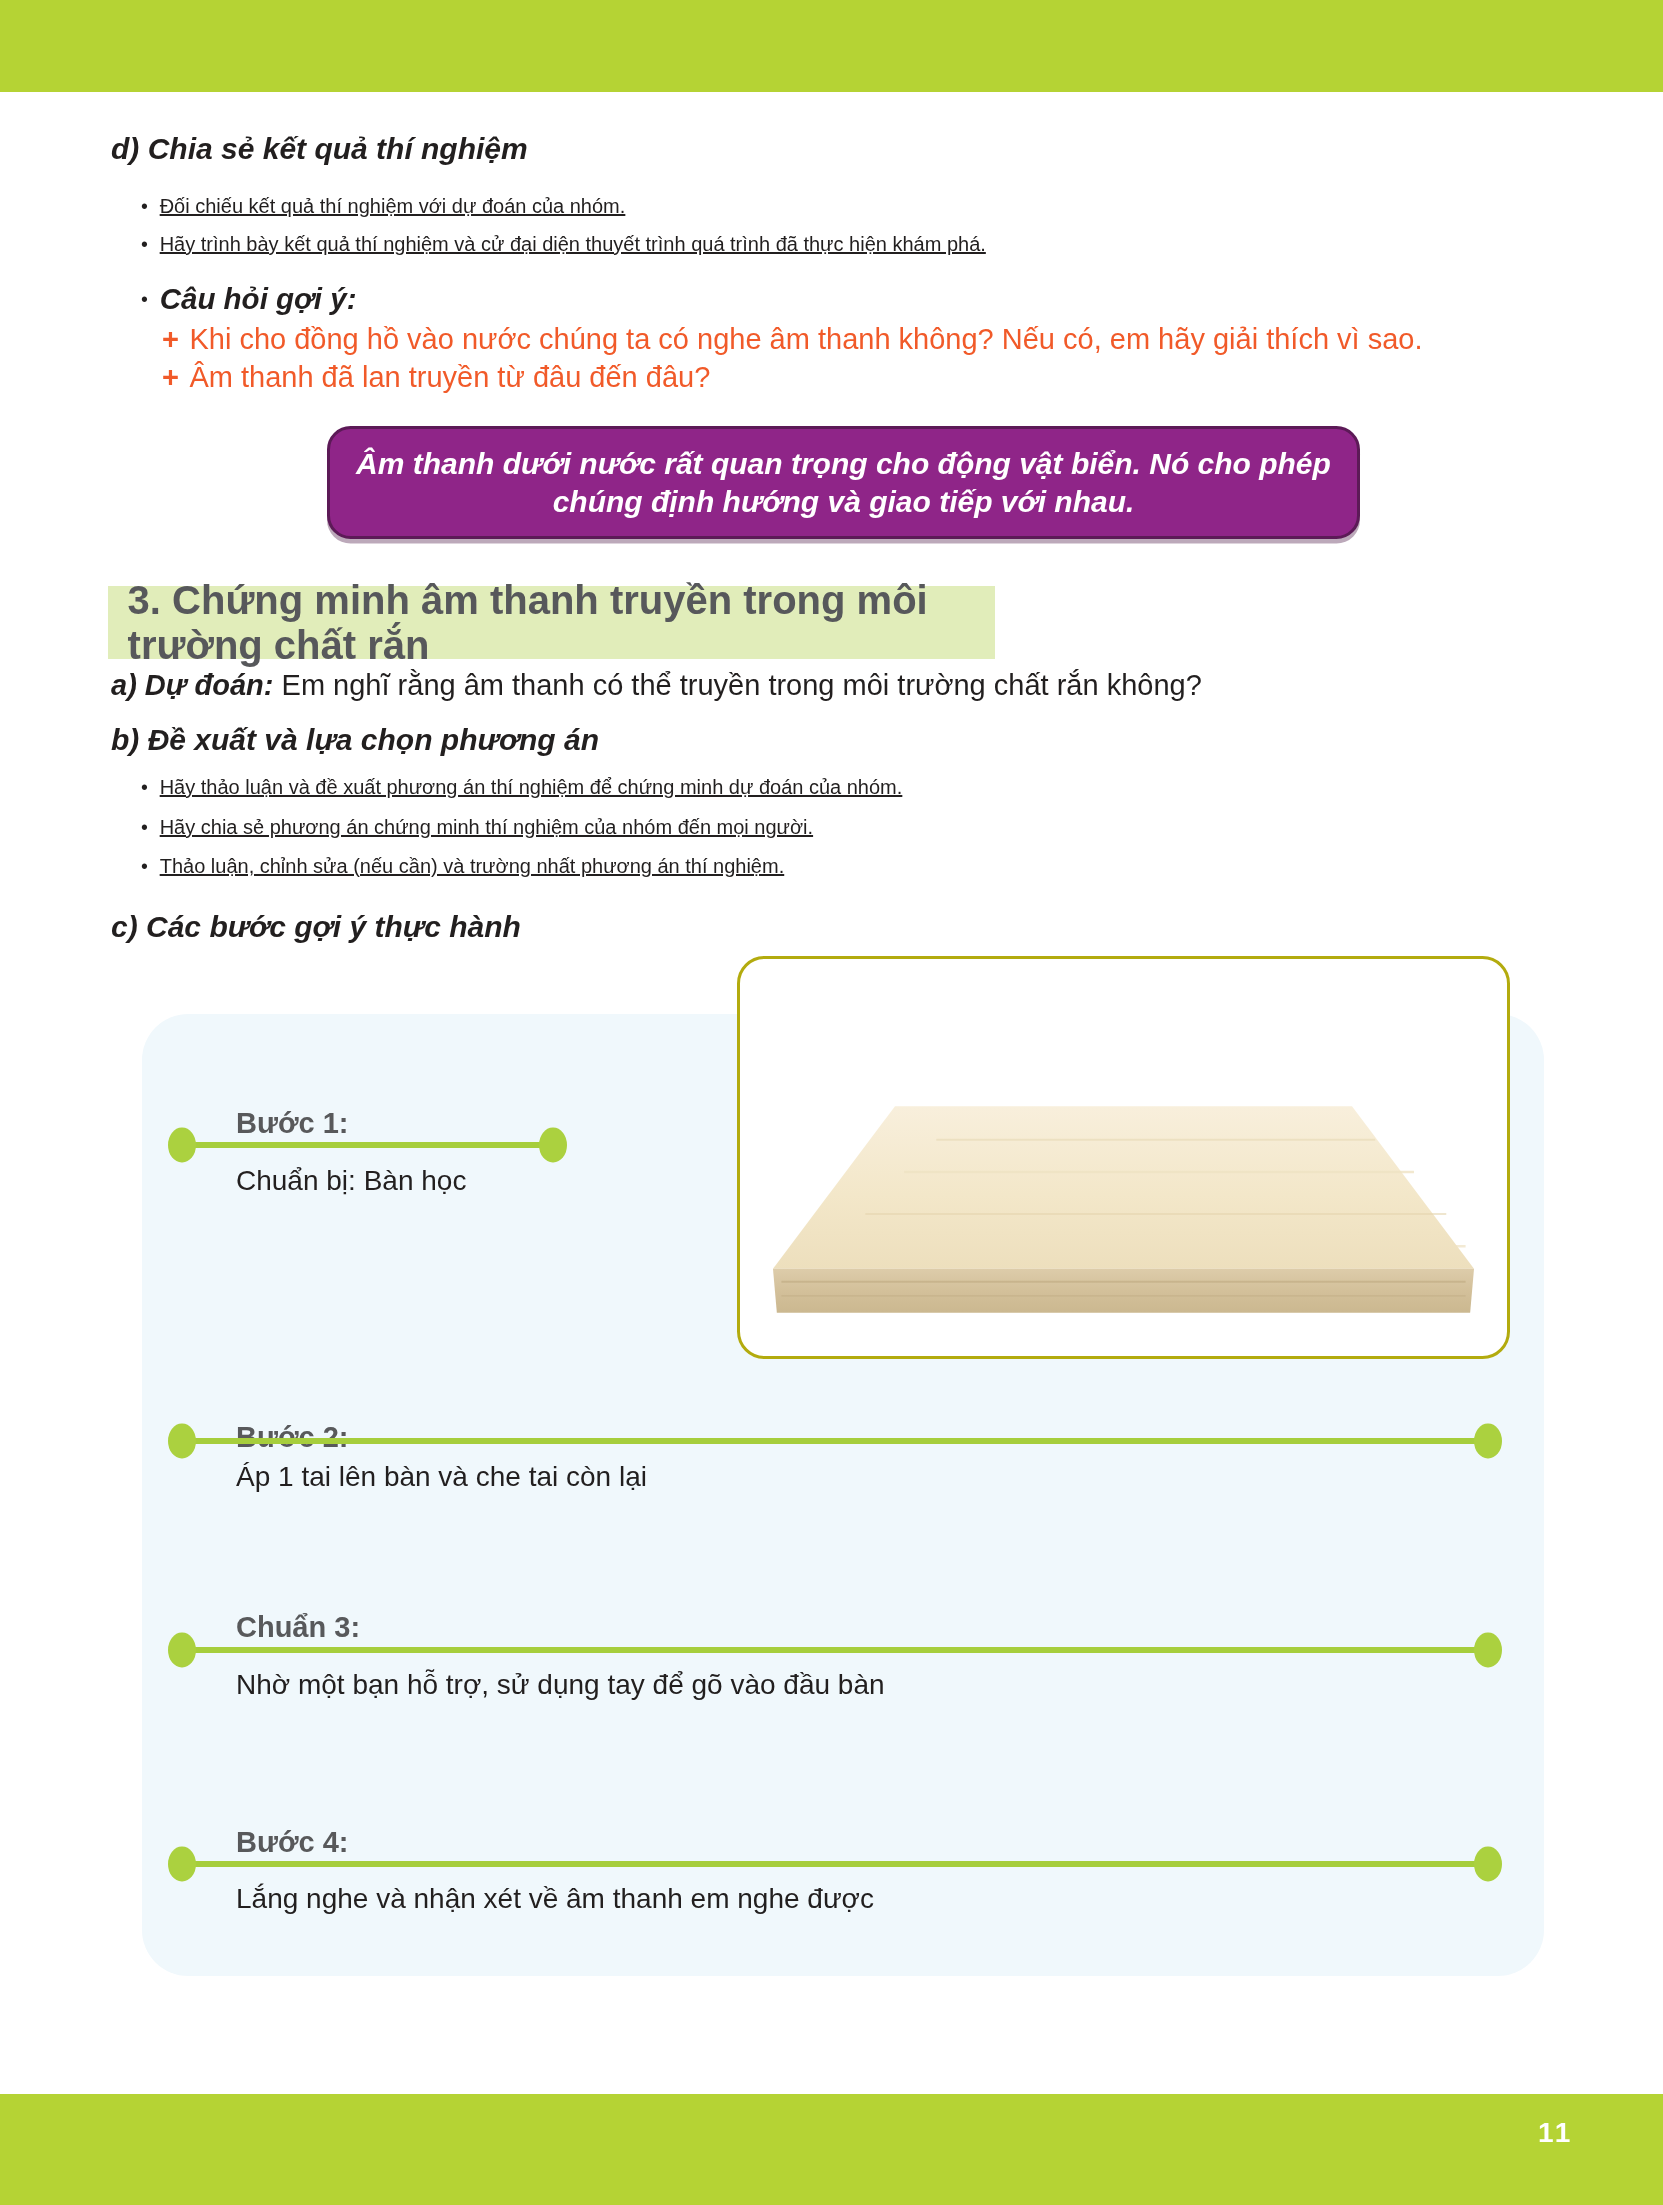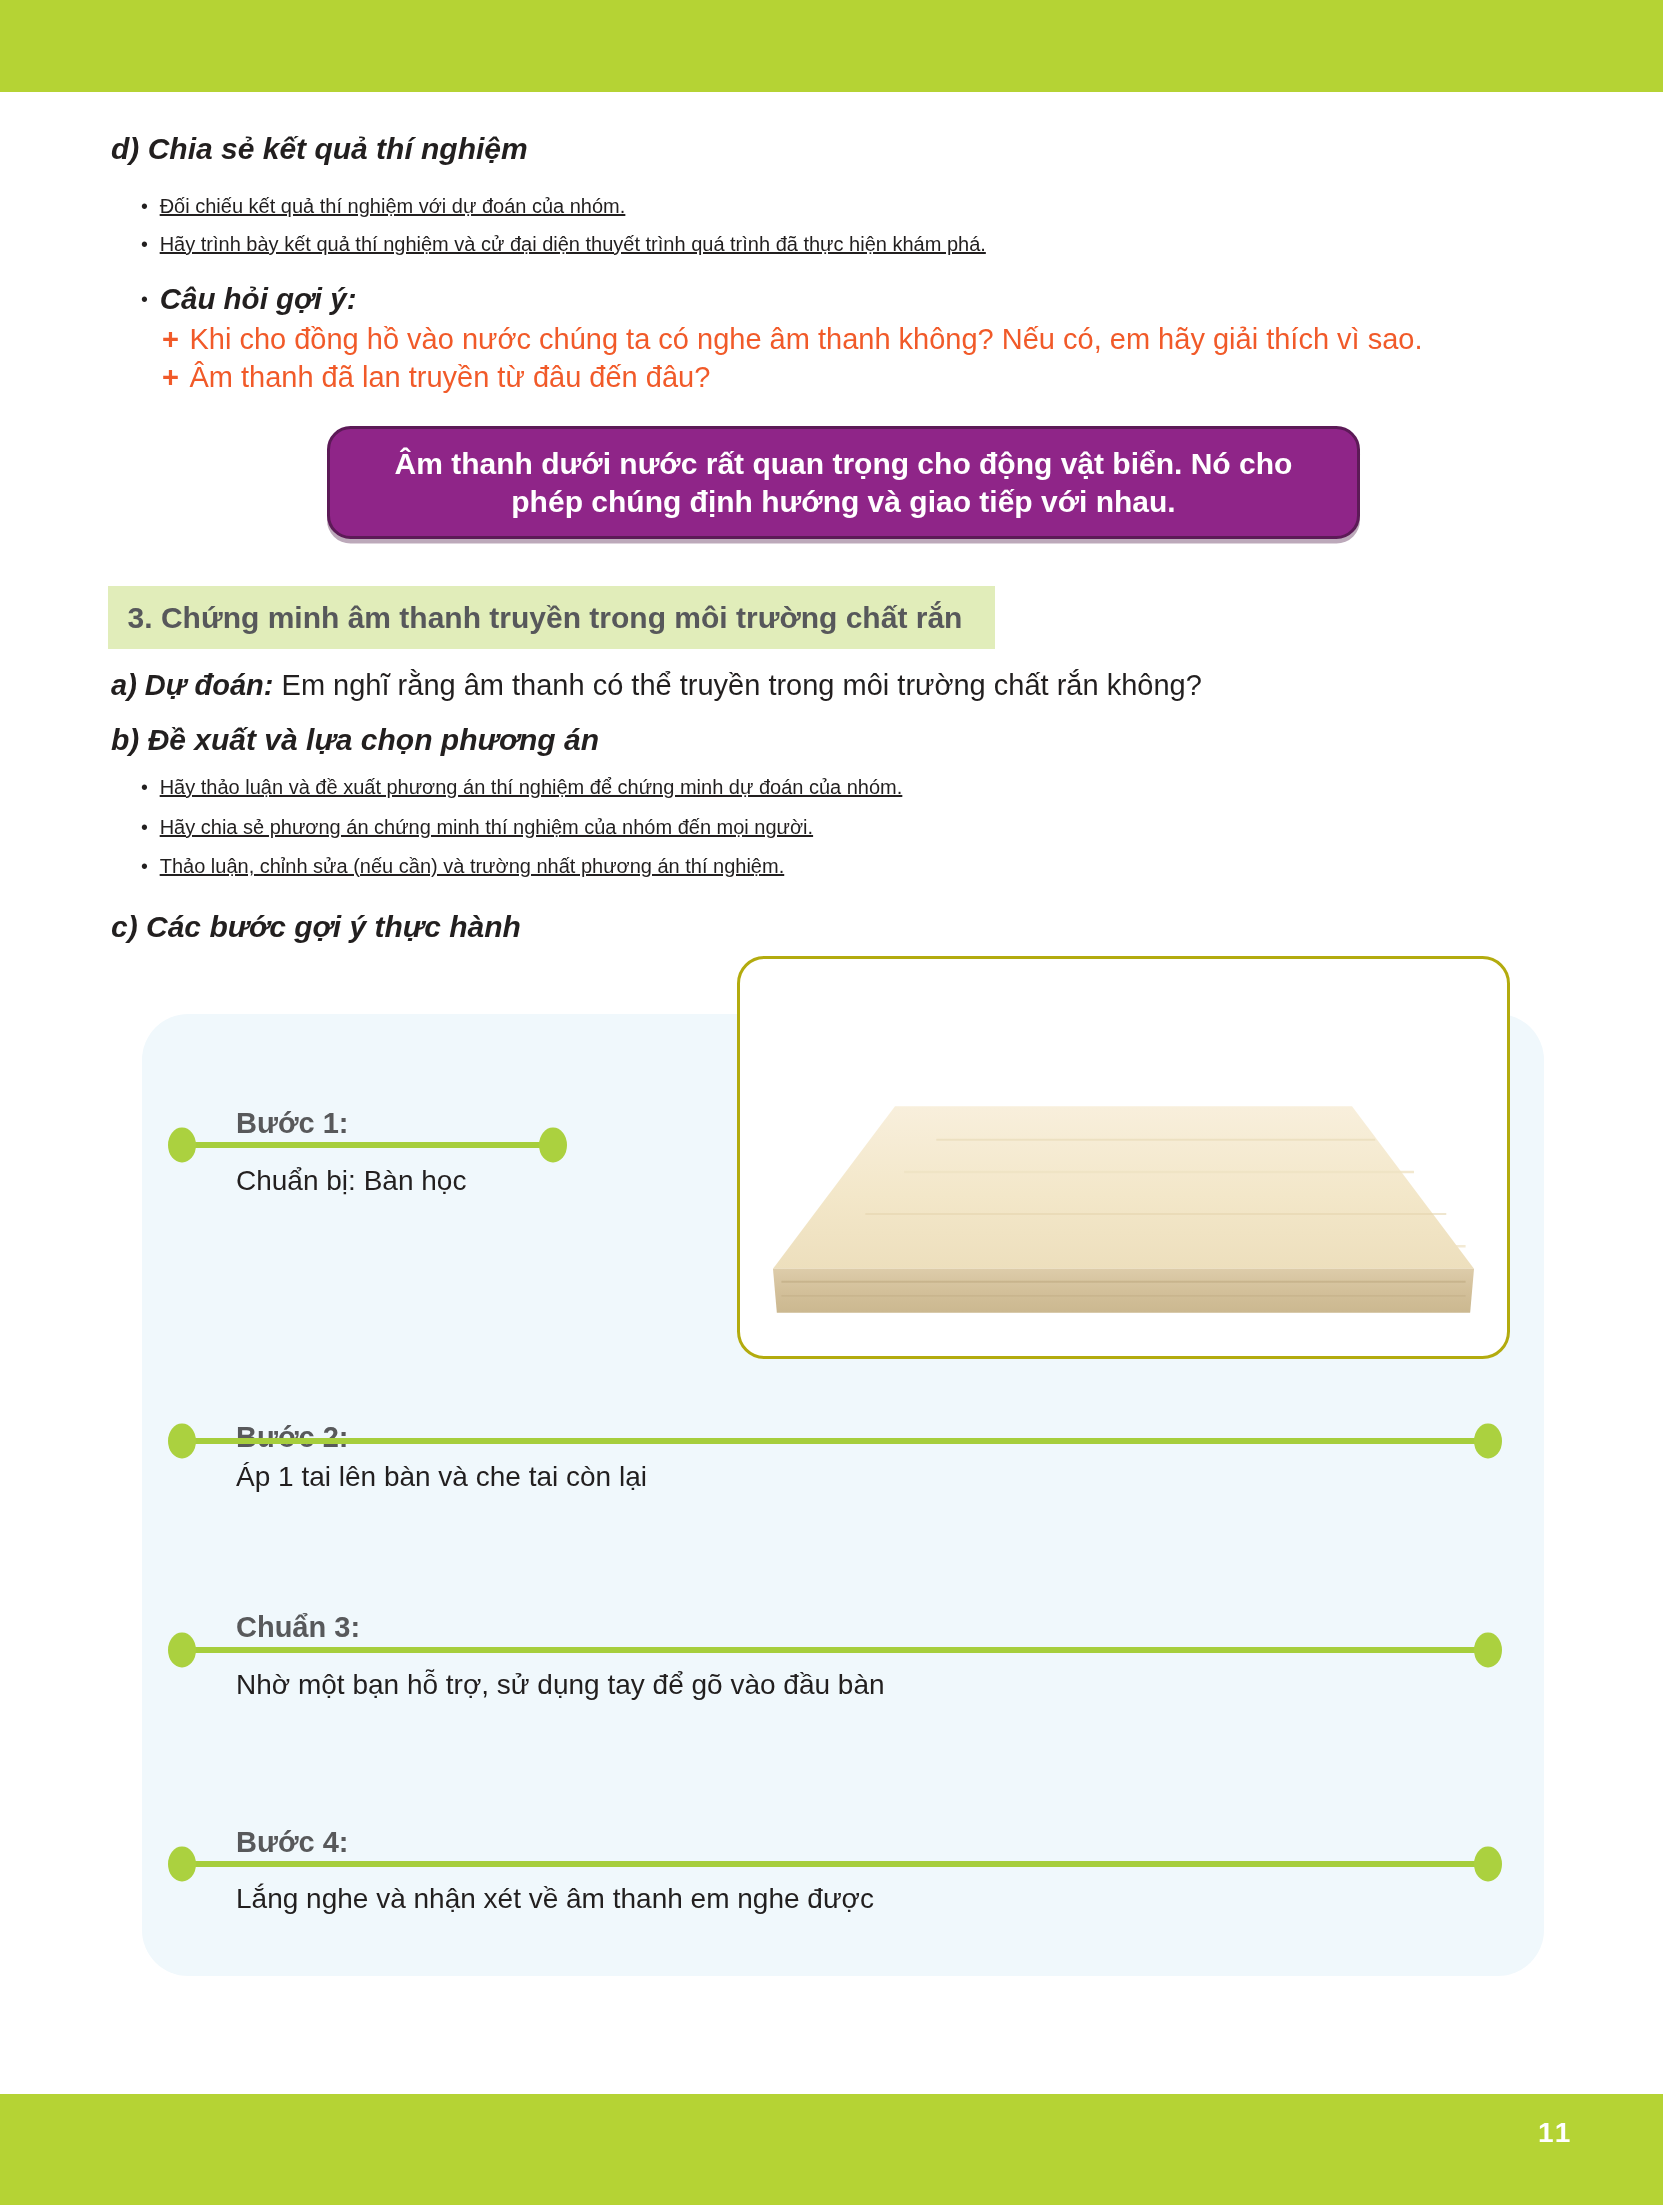--- a/index.html
+++ b/index.html
@@ -39,7 +39,7 @@
     left:327px;top:426px;width:1033px;height:113px;box-sizing:border-box;
     background:#8f2588;border:3.9px solid #5c1a57;border-radius:23.6px;
     display:flex;align-items:center;justify-content:flex-end;text-align:center;
-    padding:0 26px;box-shadow:0 4.6px 0 rgba(62,10,56,0.35);
+    padding:0 26px;box-shadow:0 4.6px 0 rgba(62,10,56,0.35);font-style:italic;
   }
   .callout p{margin:0;color:#ffffff;font-weight:bold;font-size:30px;line-height:38px;}
 

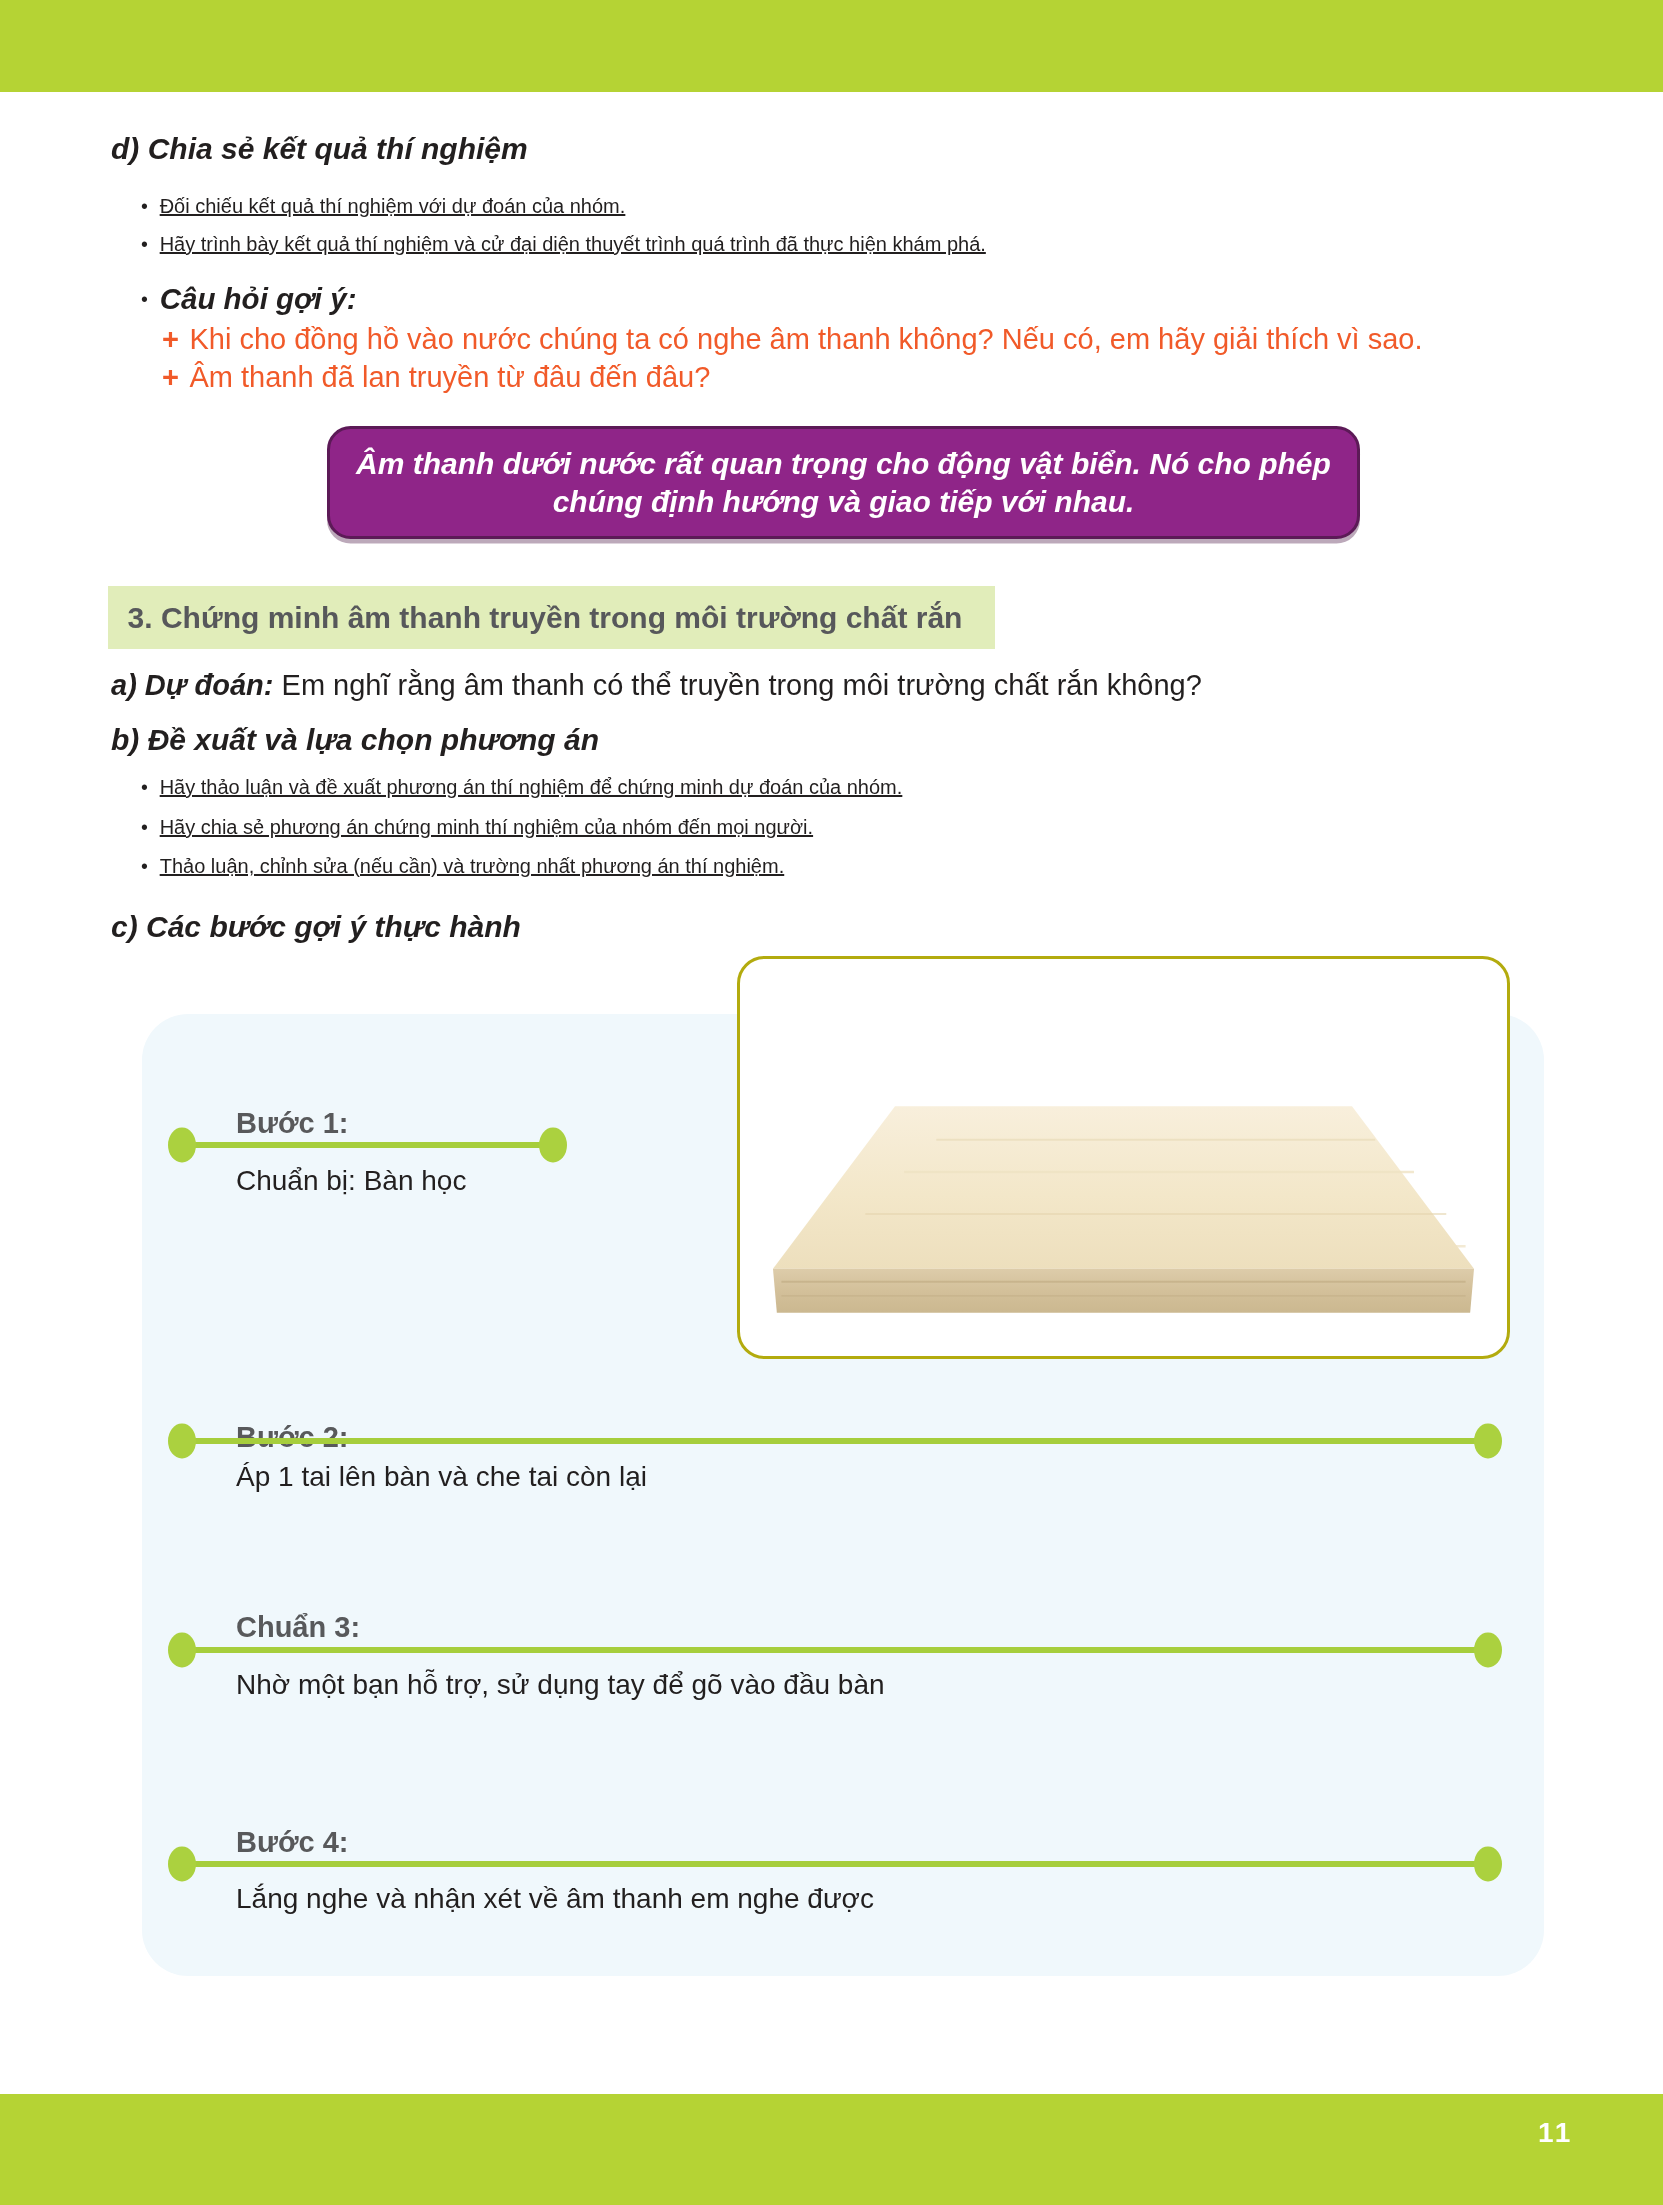--- a/index.html
+++ b/index.html
@@ -45,9 +45,9 @@
 
   
   .sec3{
-    left:108px;top:586px;width:887px;height:63px;background:#e1edba;
+    left:108px;top:586px;width:887px;height:73px;background:#e1edba;
     display:flex;align-items:center;padding-left:19.6px;box-sizing:border-box;
-    font-weight:bold;font-size:30px;color:#57585b;
+    font-weight:bold;font-size:40px;color:#57585b;
   }
 
   

